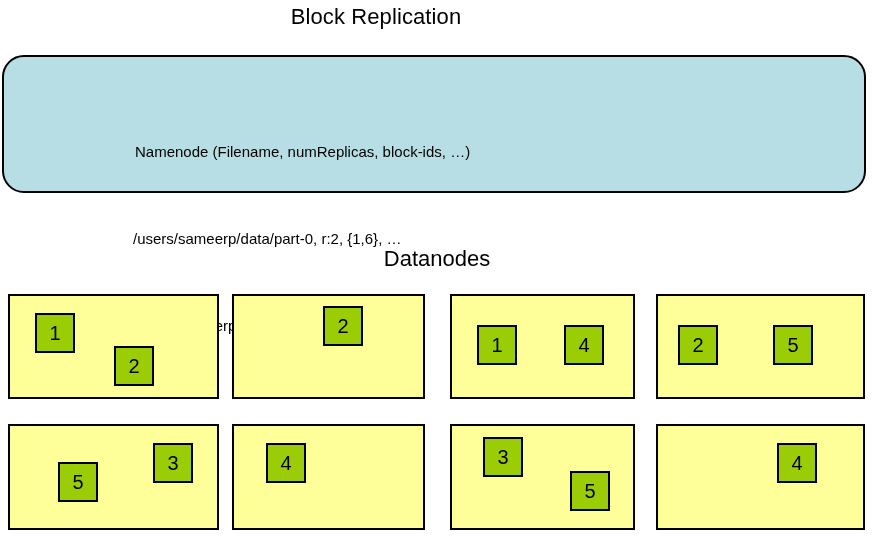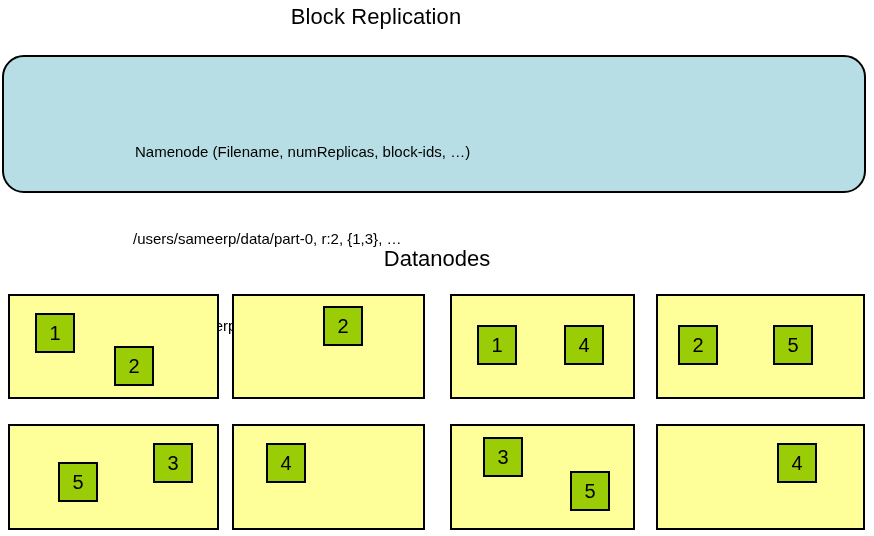--- a/index.html
+++ b/index.html
@@ -110,7 +110,7 @@
 
   <div class="namenode-text">
     <span class="nn-line">Namenode (Filename, numReplicas, block-ids, …)</span>
-    <span class="nn-line indent">/users/sameerp/data/part-0, r:2, {1,3}, …</span>
+    <span class="nn-line indent">/users/sameerp/data/part-0, r:2, {1,6}, …</span>
     <span class="nn-line indent">/users/sameerp/data/part-1, r:3, {2,4,5}, …</span>
   </div>
 

